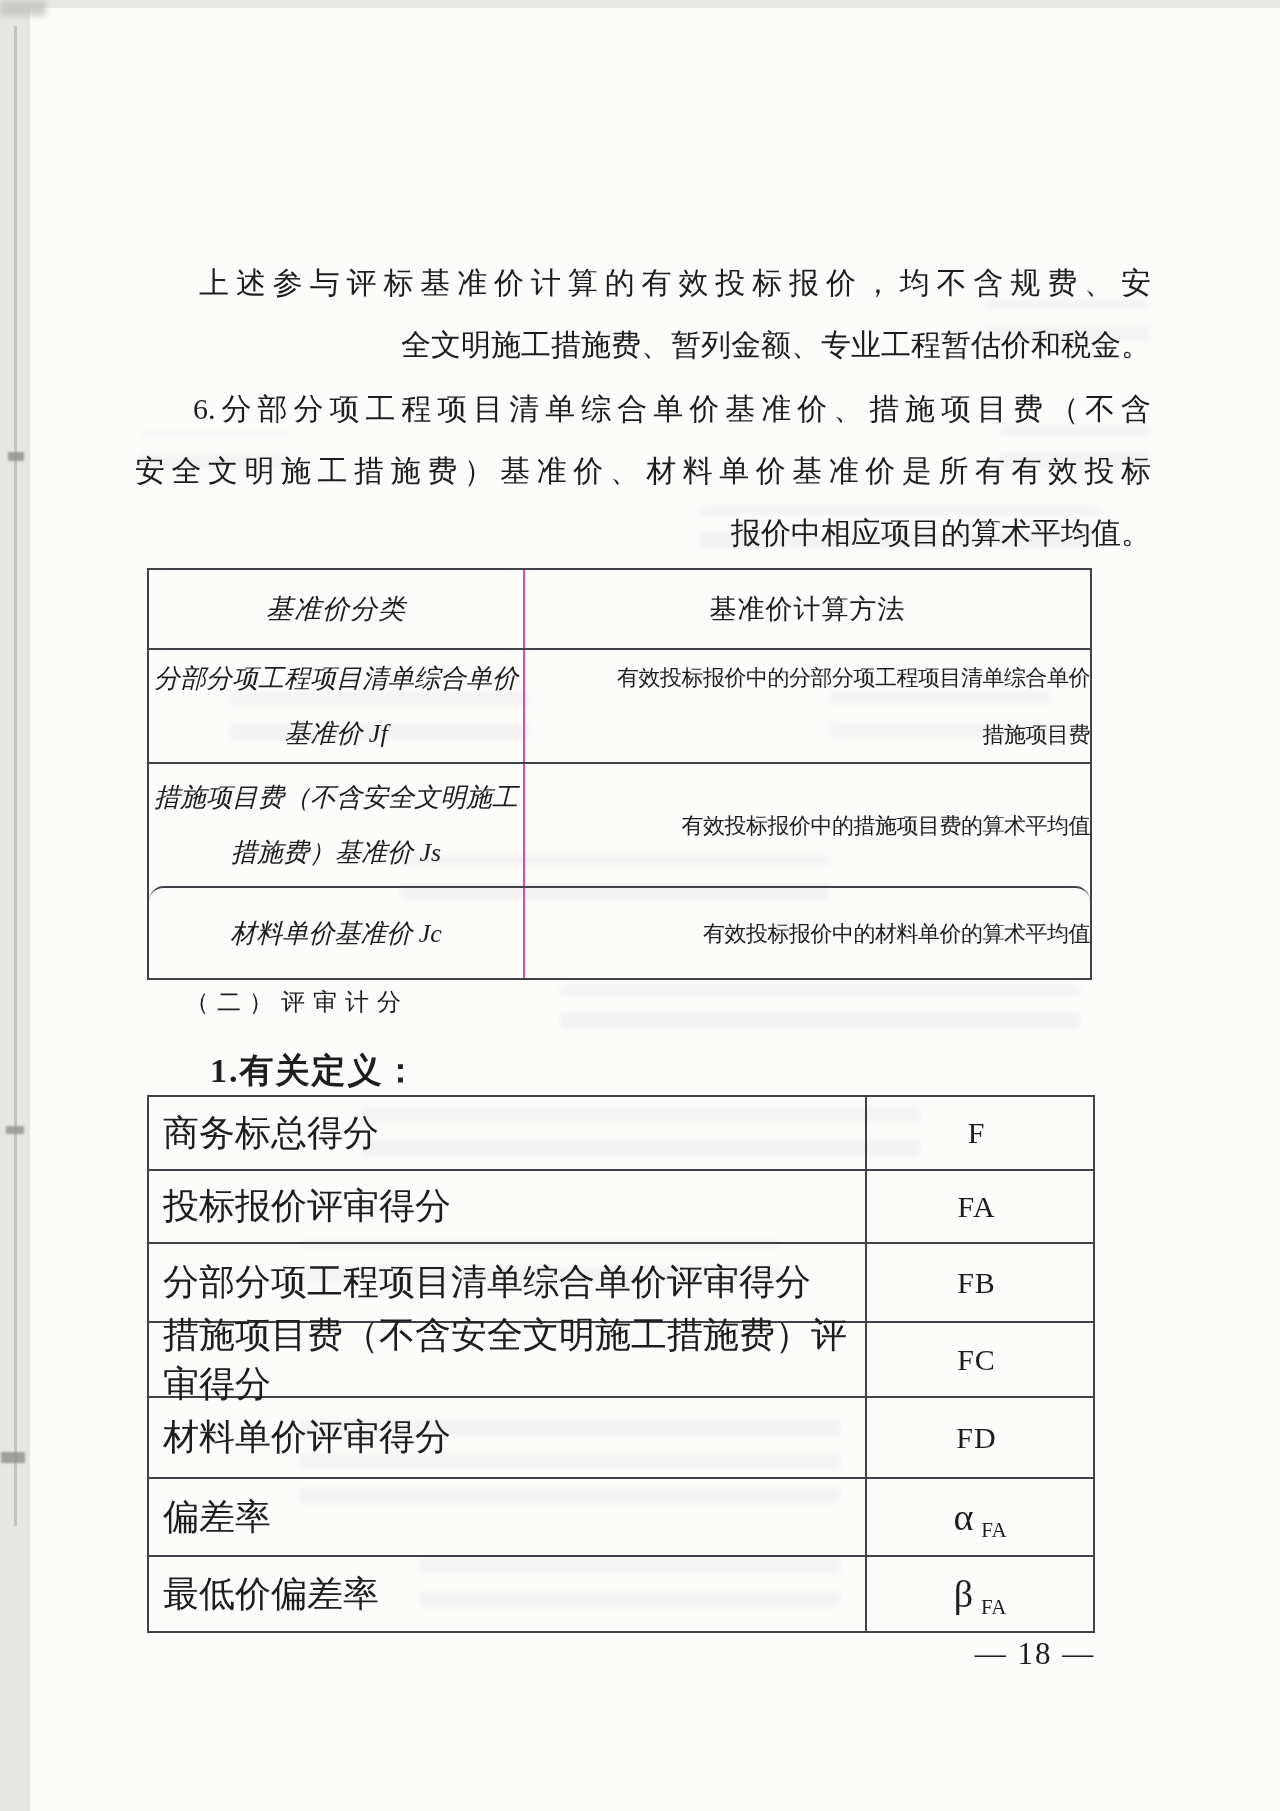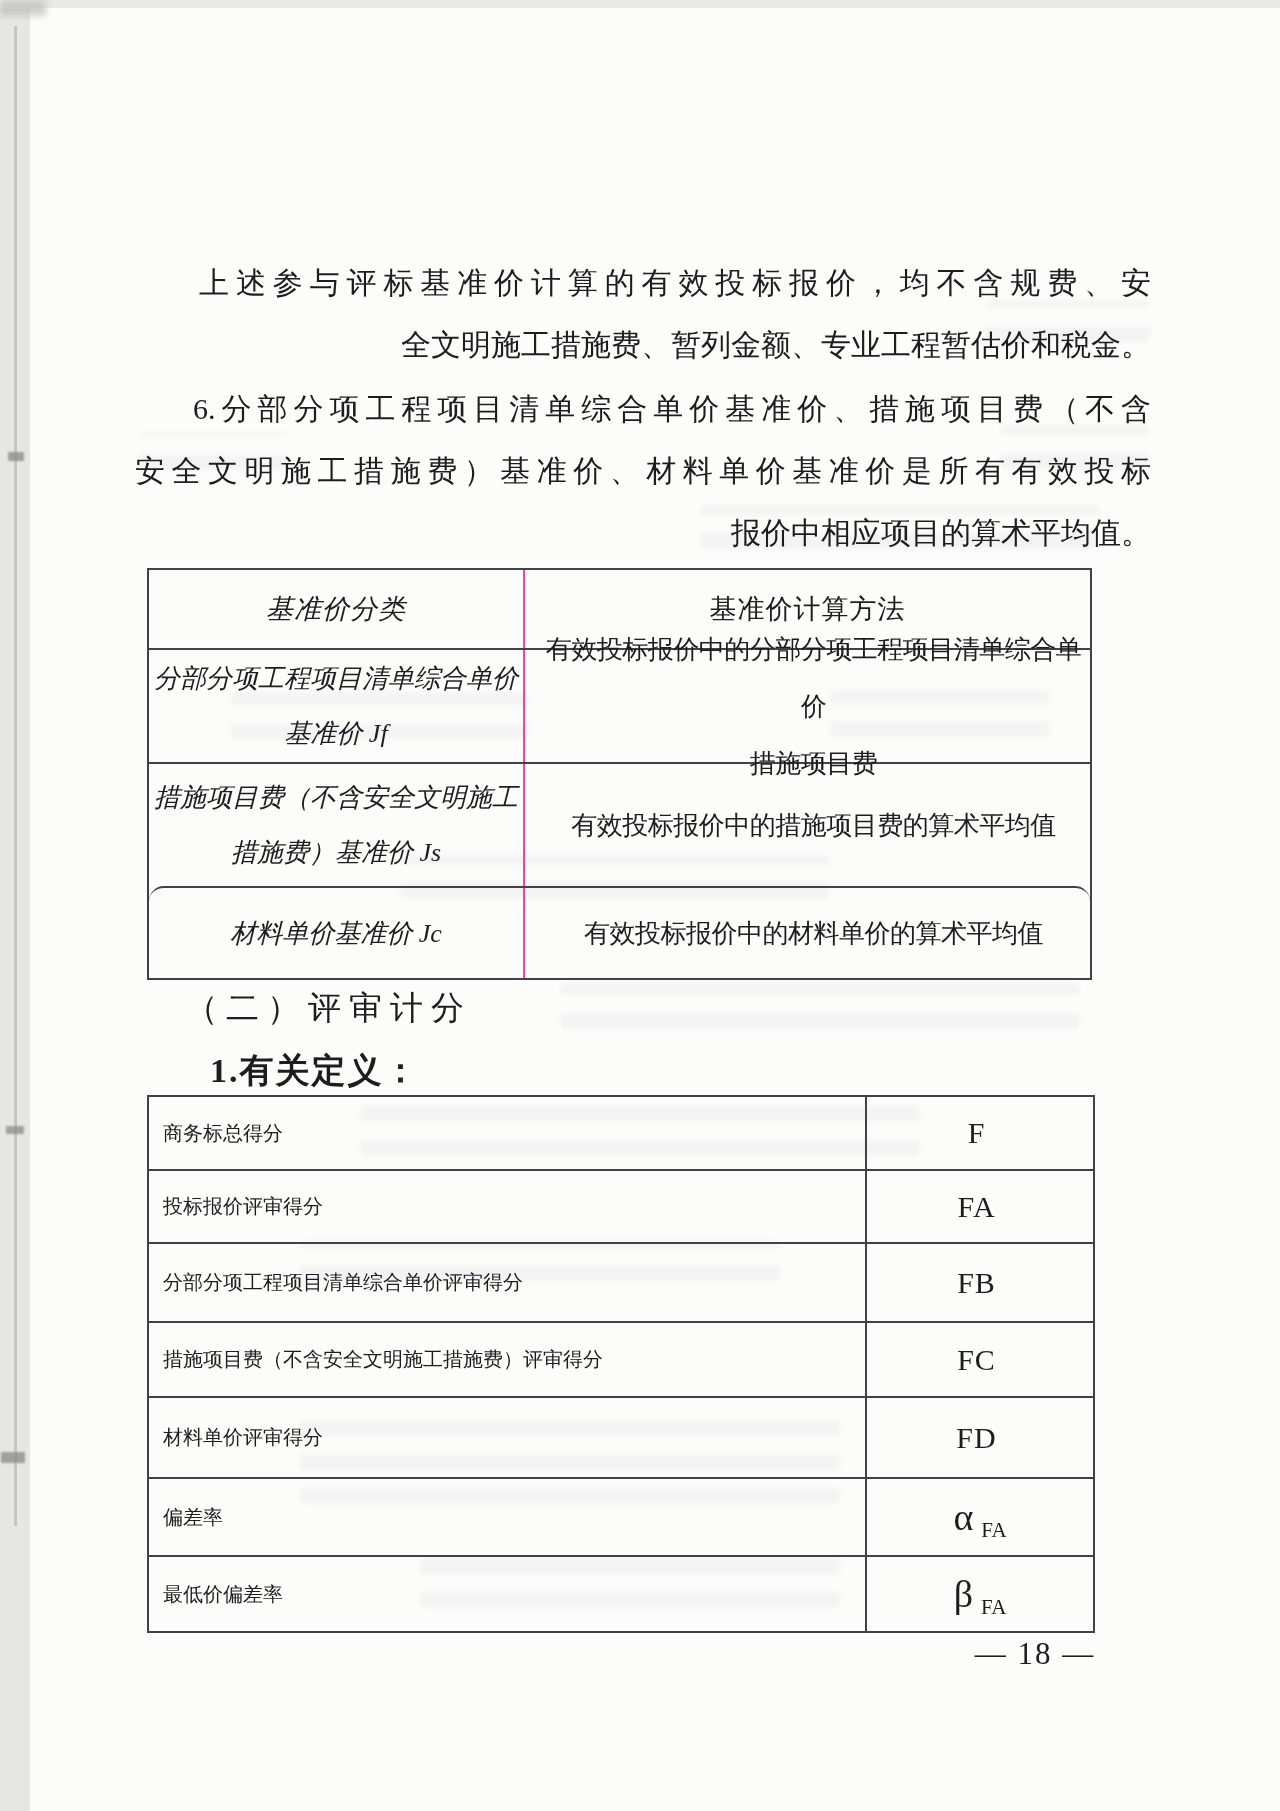--- a/index.html
+++ b/index.html
@@ -36,7 +36,7 @@
   .tc { display:flex; flex-direction:column; justify-content:center; }
   .t1 { left:147px; top:568px; width:941px; }
   .t1 .c1 { width:374px; border-right:2px solid #ec4899; text-align:center; font-size:26px; line-height:55px;font-style:italic; }
-  .t1 .c2 { flex:1; text-align:center; font-size:26px; line-height:57px; padding-left:12px; letter-spacing:-0.5px; }
+  .t1 .c2 { flex:1; text-align:right; font-size:22px; line-height:57px; padding-left:12px; letter-spacing:-0.5px; }
   .t1 .hd { text-align:center; font-size:27px; letter-spacing:1px; }
   .t2 { left:147px; top:1095px; width:944px; }
   .t2 .c1 { width:702px; border-right:2px solid #41414a; font-size:20px; padding-left:14px; }

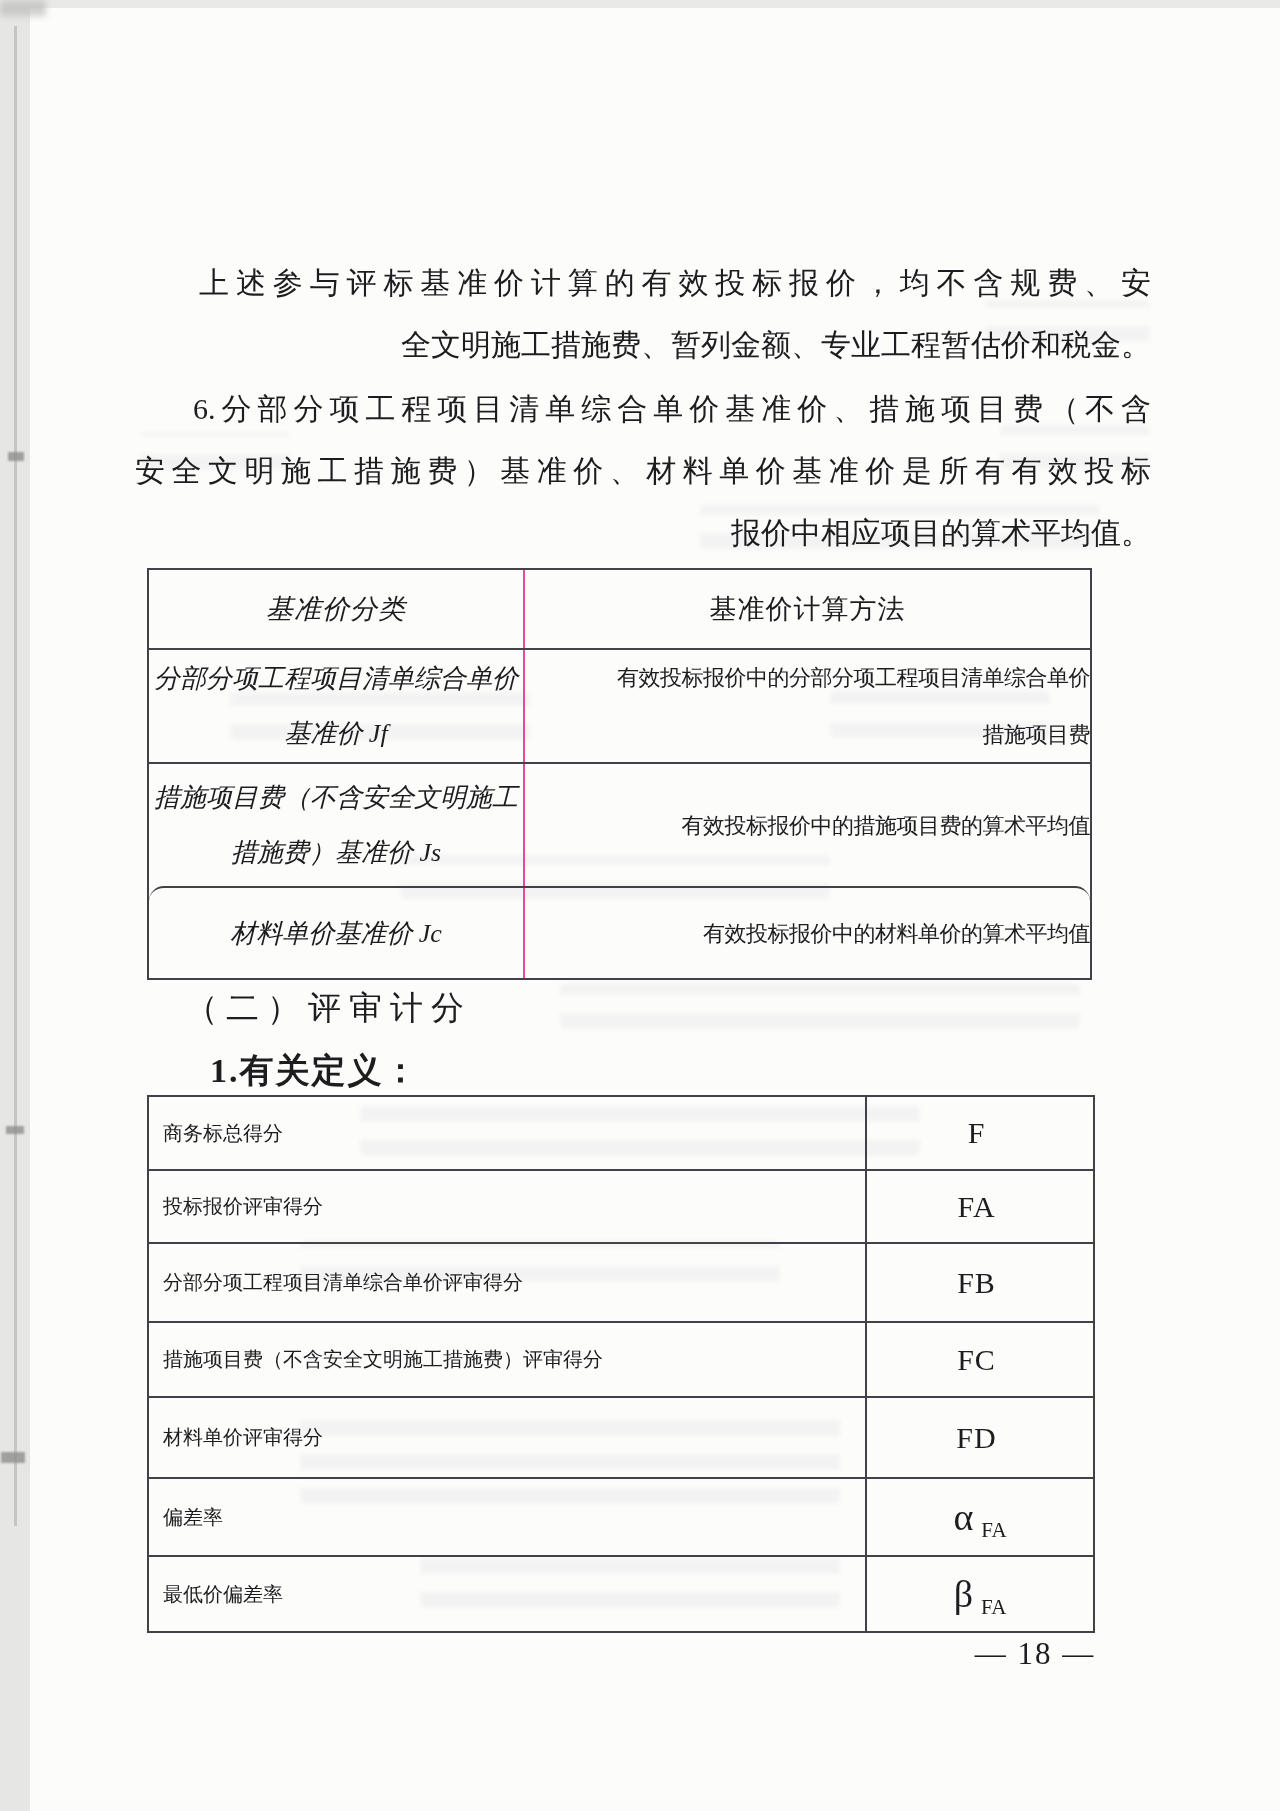--- a/index.html
+++ b/index.html
@@ -26,7 +26,7 @@
   .ind2 { padding-left:58px; }
 
   
-  .h-section { position:absolute; left:185px; top:986px; font-size:33px; letter-spacing:8px; }
+  .h-section { position:absolute; left:185px; top:986px; font-size:24px; letter-spacing:8px; }
   .h-sub { position:absolute; left:210px; top:1048px; font-size:34px; font-weight:bold; letter-spacing:2px; }
 
   

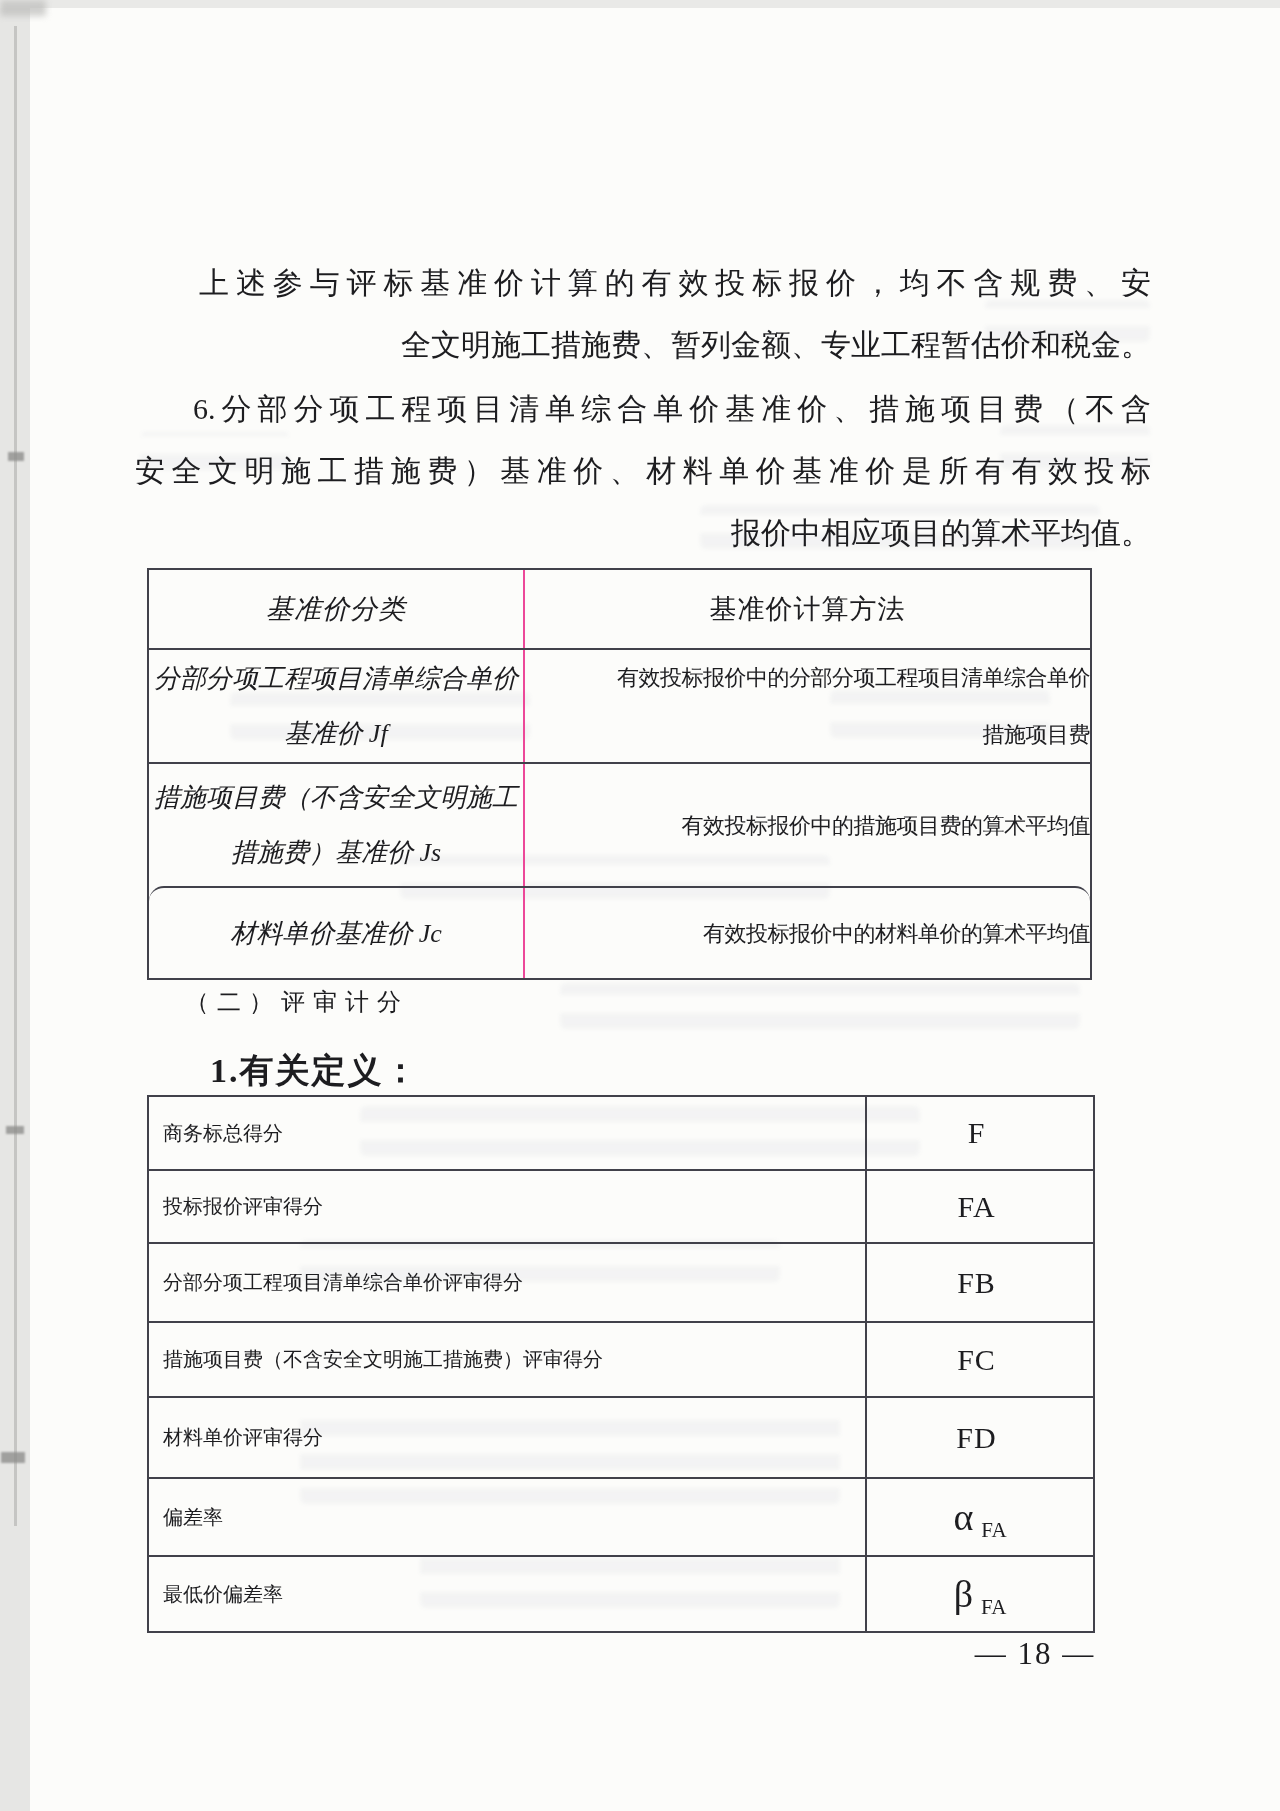--- a/index.html
+++ b/index.html
@@ -39,7 +39,7 @@
   .t1 .c2 { flex:1; text-align:right; font-size:22px; line-height:57px; padding-left:12px; letter-spacing:-0.5px; }
   .t1 .hd { text-align:center; font-size:27px; letter-spacing:1px; }
   .t2 { left:147px; top:1095px; width:944px; }
-  .t2 .c1 { width:702px; border-right:2px solid #41414a; font-size:20px; padding-left:14px; }
+  .t2 .c1 { width:702px; border-right:2px solid #41414a; font-size:36px; padding-left:14px; }
   .t2 .c2 { flex:1; align-items:center; }
   .sym { font-size:30px; letter-spacing:1px; }
   .sym .greek { font-size:38px; }

